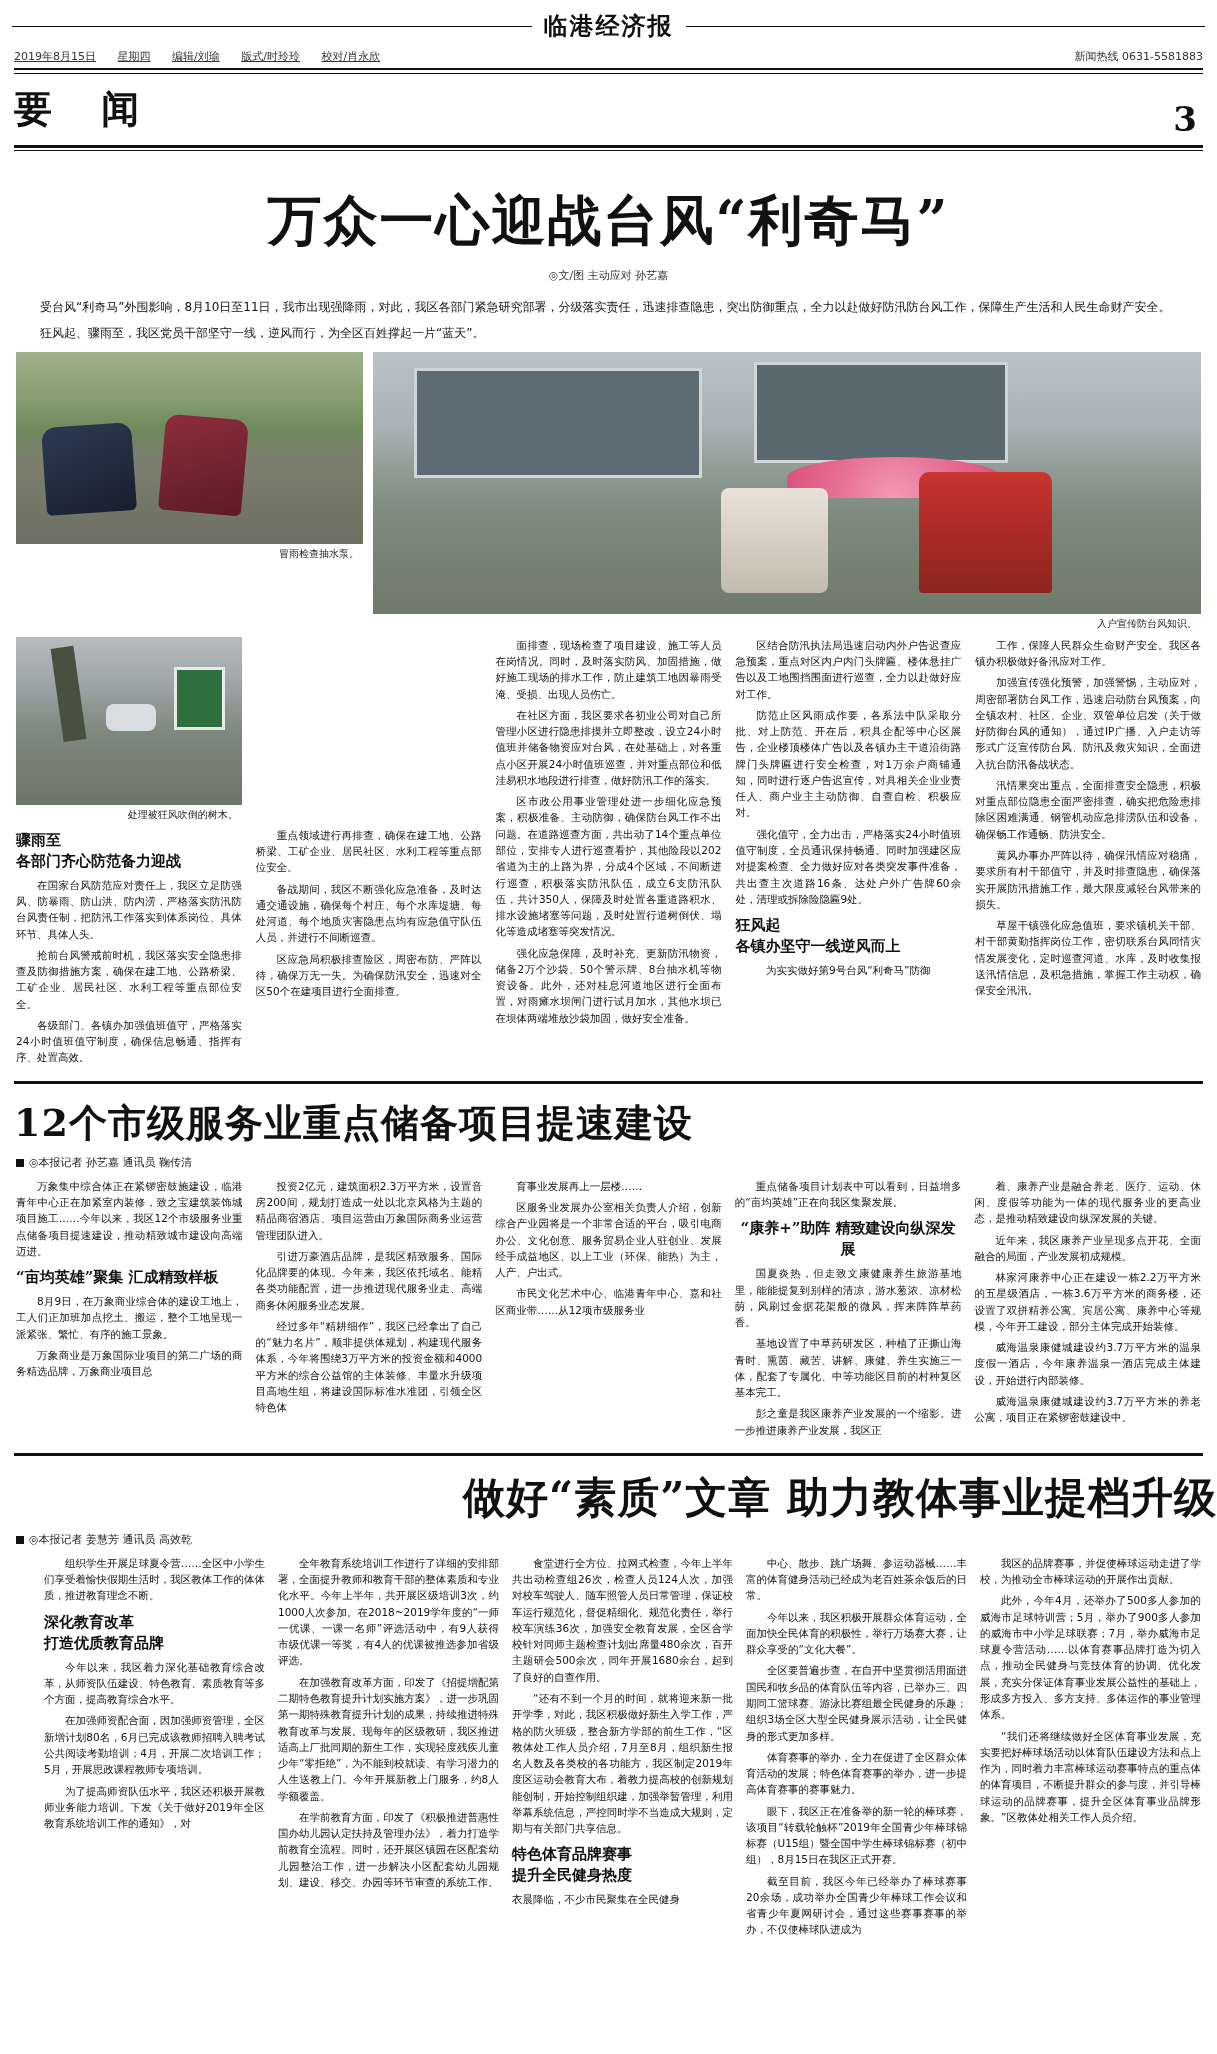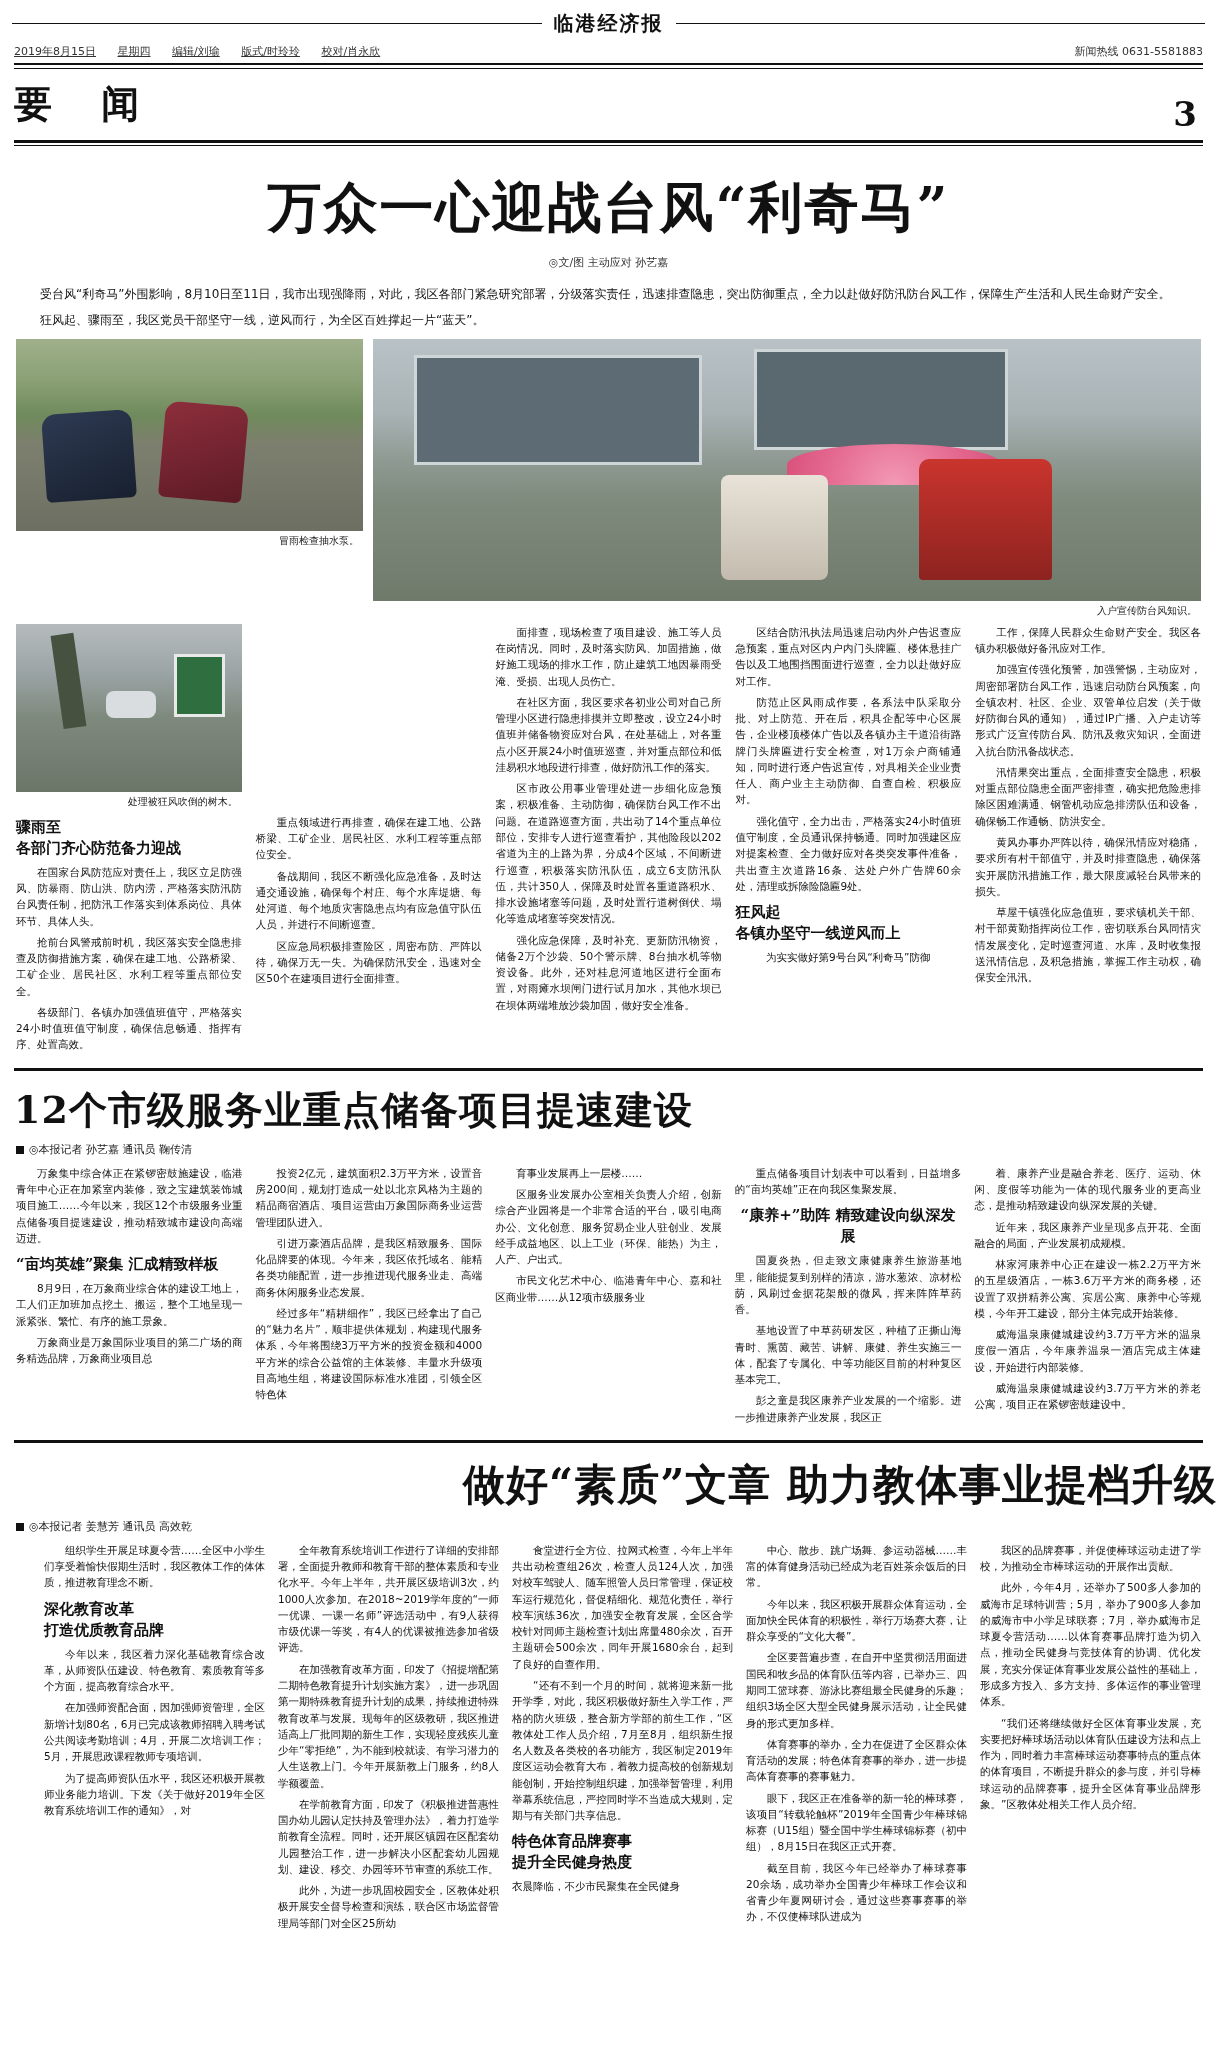--- a/index.html
+++ b/index.html
@@ -26,7 +26,7 @@
   }
   .masthead .paper-name{
     font-family:"DejaVu Serif","Liberation Serif",serif;
-    font-size:20px;font-weight:bold;letter-spacing:2px;color:#111;
+    font-size:24px;font-weight:bold;letter-spacing:2px;color:#111;
     white-space:nowrap;
   }
   .infobar{

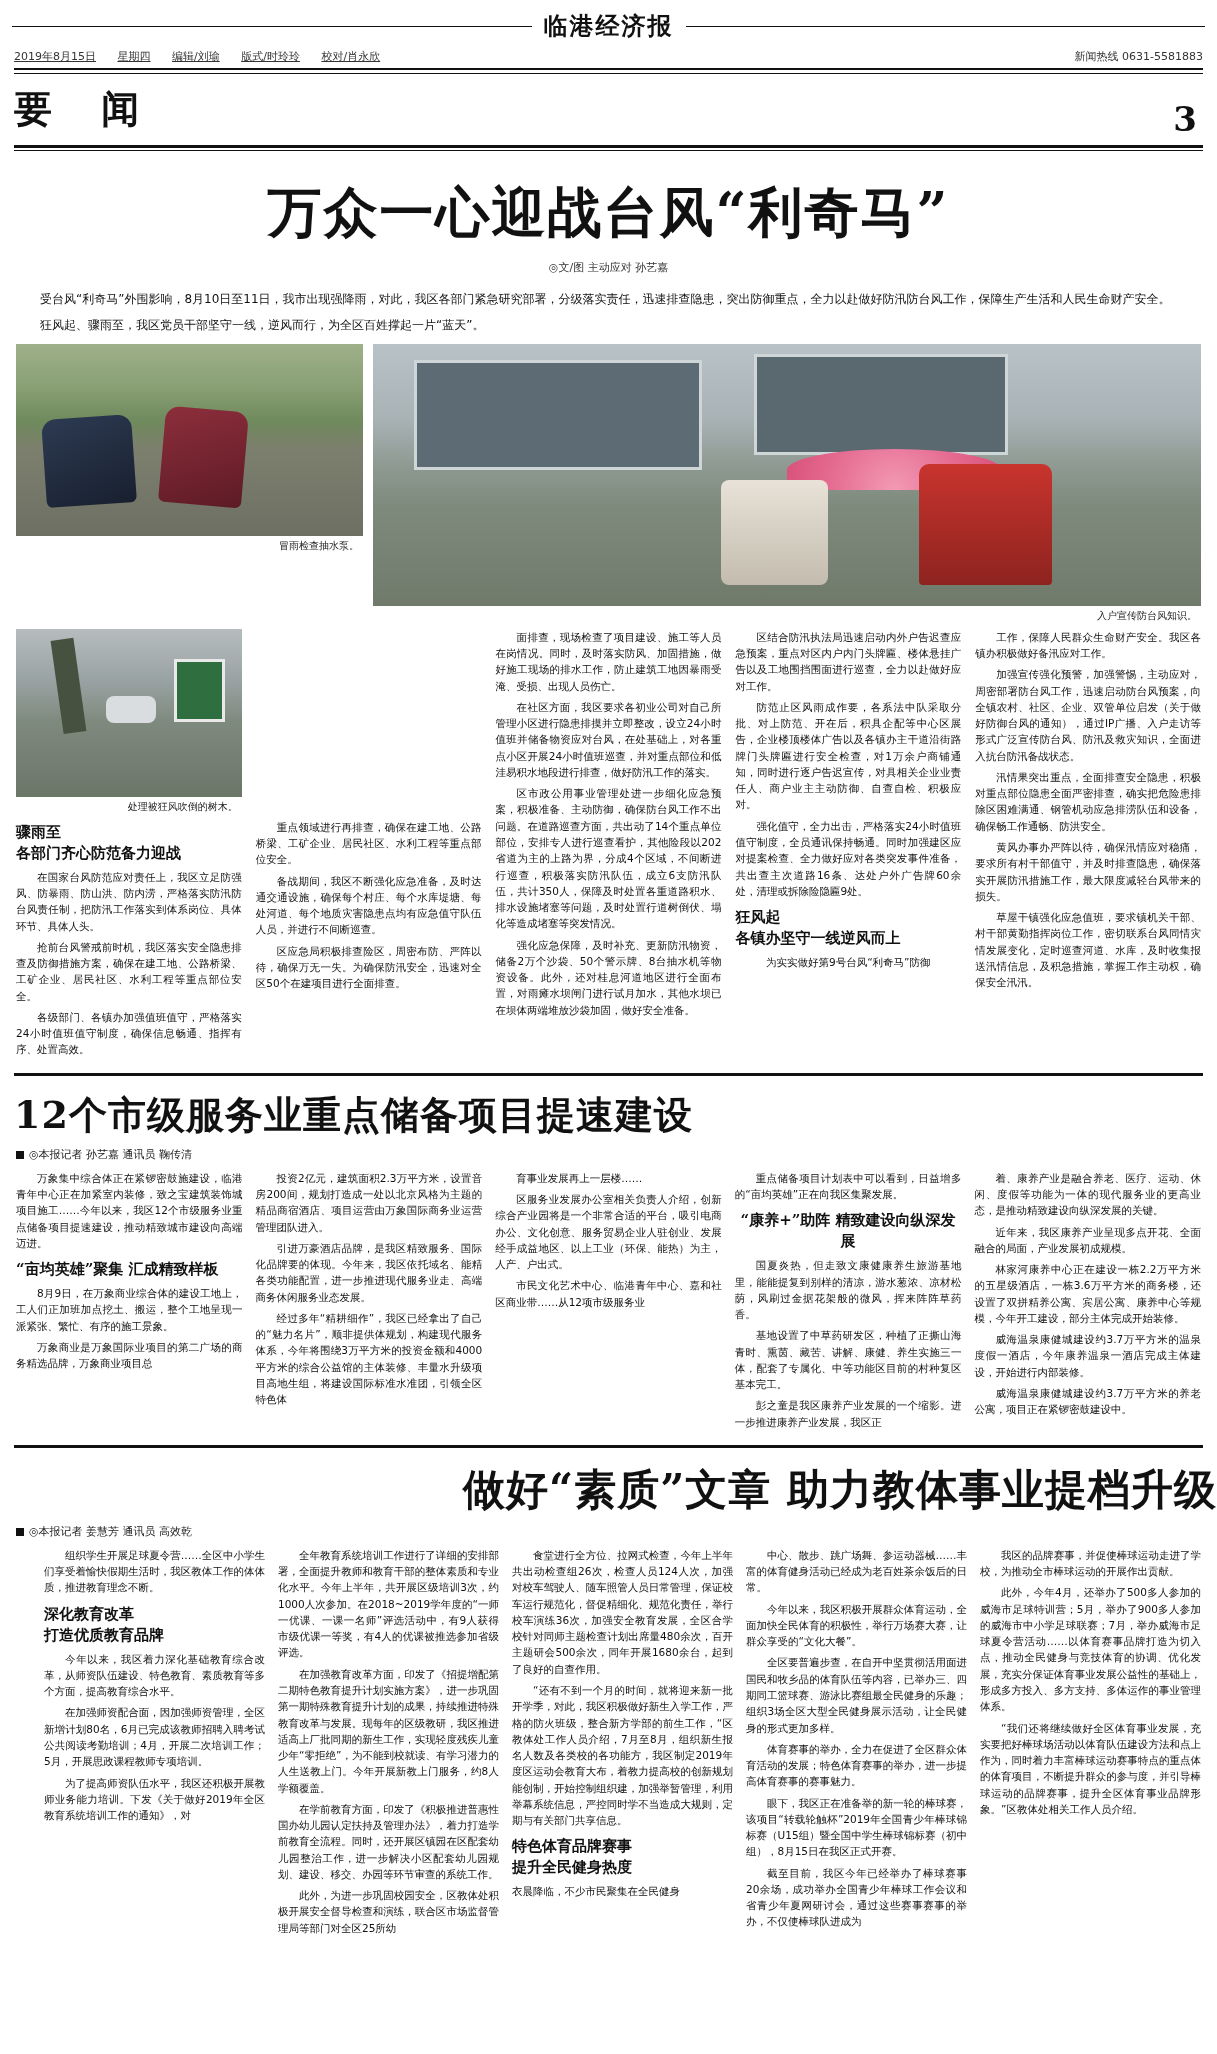--- a/index.html
+++ b/index.html
@@ -59,7 +59,7 @@
     text-align:center;
     font-family:"DejaVu Serif","Liberation Serif",serif;
     font-size:54px;font-weight:bold;letter-spacing:2px;
-    margin:26px 0 10px 0;
+    margin:34px 0 10px 0;
   }
   .byline{
     text-align:center;font-size:11px;color:#333;margin-bottom:14px;

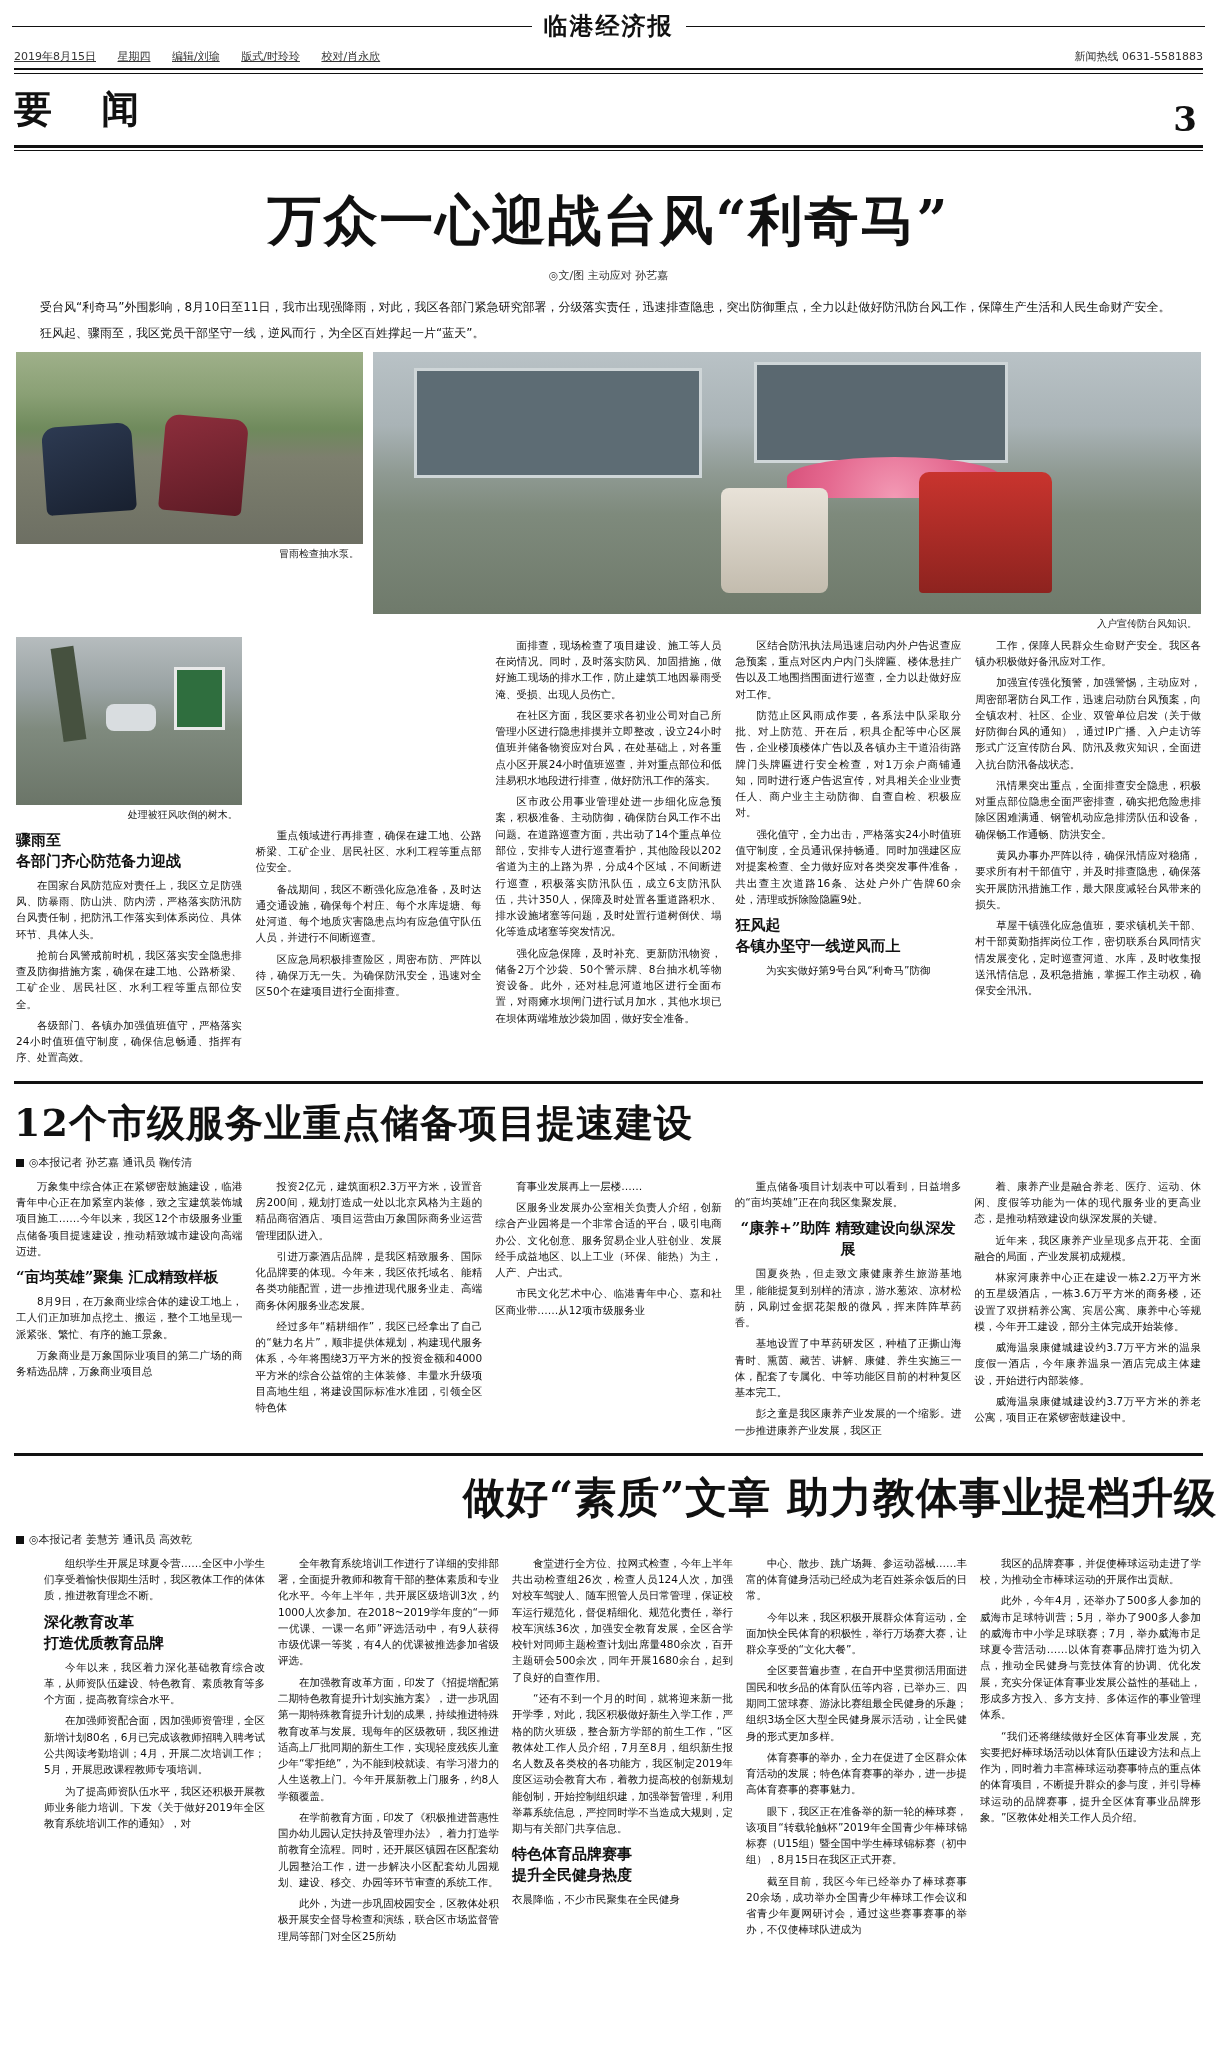--- a/index.html
+++ b/index.html
@@ -302,7 +302,6 @@
       <p>全年教育系统培训工作进行了详细的安排部署，全面提升教师和教育干部的整体素质和专业化水平。今年上半年，共开展区级培训3次，约1000人次参加。在2018~2019学年度的“一师一优课、一课一名师”评选活动中，有9人获得市级优课一等奖，有4人的优课被推选参加省级评选。</p>
       <p>在加强教育改革方面，印发了《招提增配第二期特色教育提升计划实施方案》，进一步巩固第一期特殊教育提升计划的成果，持续推进特殊教育改革与发展。现每年的区级教研，我区推进适高上厂批同期的新生工作，实现轻度残疾儿童少年“零拒绝”，为不能到校就读、有学习潜力的人生送教上门。今年开展新教上门服务，约8人学额覆盖。</p>
       <p>在学前教育方面，印发了《积极推进普惠性国办幼儿园认定扶持及管理办法》，着力打造学前教育全流程。同时，还开展区镇园在区配套幼儿园整治工作，进一步解决小区配套幼儿园规划、建设、移交、办园等环节审查的系统工作。</p>
-      <p>此外，为进一步巩固校园安全，区教体处积极开展安全督导检查和演练，联合区市场监督管理局等部门对全区25所幼</p>
     </div>
     <div class="col-text">
       <p>食堂进行全方位、拉网式检查，今年上半年共出动检查组26次，检查人员124人次，加强对校车驾驶人、随车照管人员日常管理，保证校车运行规范化，督促精细化、规范化责任，举行校车演练36次，加强安全教育发展，全区合学校针对同师主题检查计划出席量480余次，百开主题研会500余次，同年开展1680余台，起到了良好的自查作用。</p>

